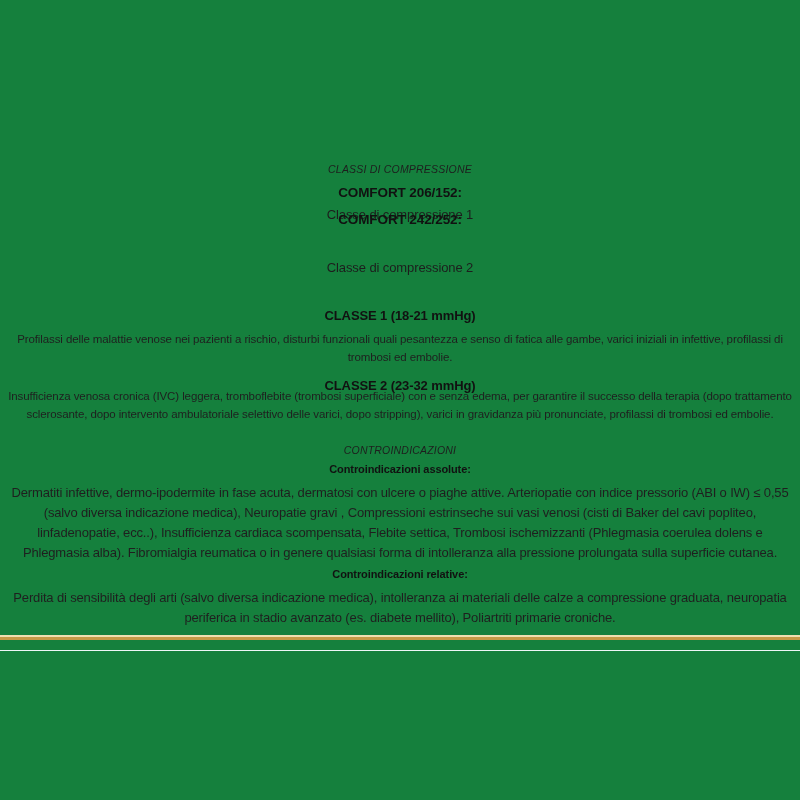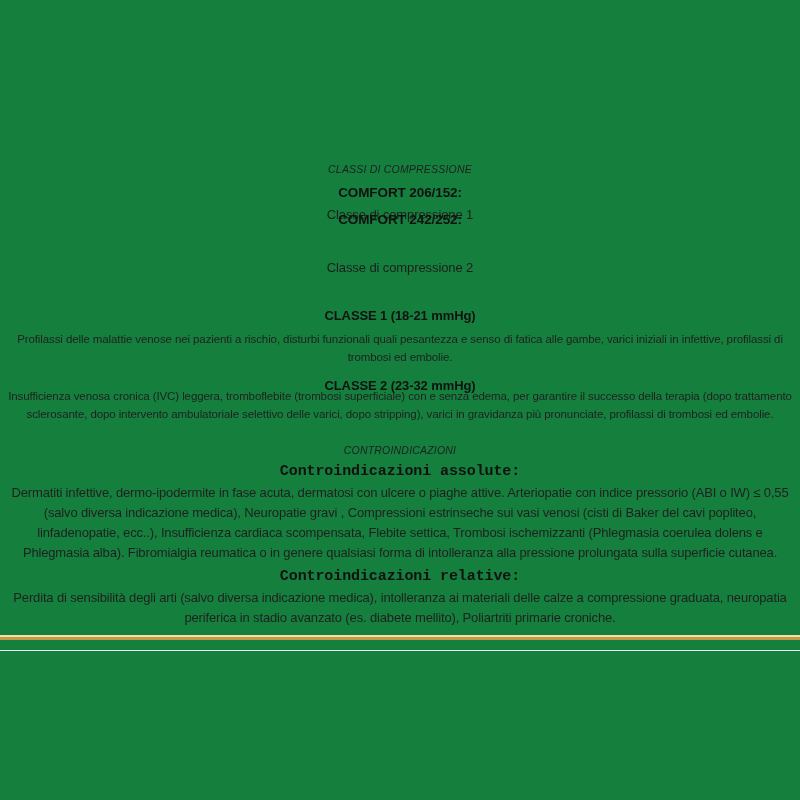--- a/index.html
+++ b/index.html
@@ -51,10 +51,9 @@
   }
   .contra-title {
     font-weight: bold;
-    font-size: 15px;
+    font-size: 11px;
     letter-spacing: -0.1px;
     color: #111111;
-    font-family: Liberation Mono, monospace;
   }
   .contra-text {
     font-size: 13px;

